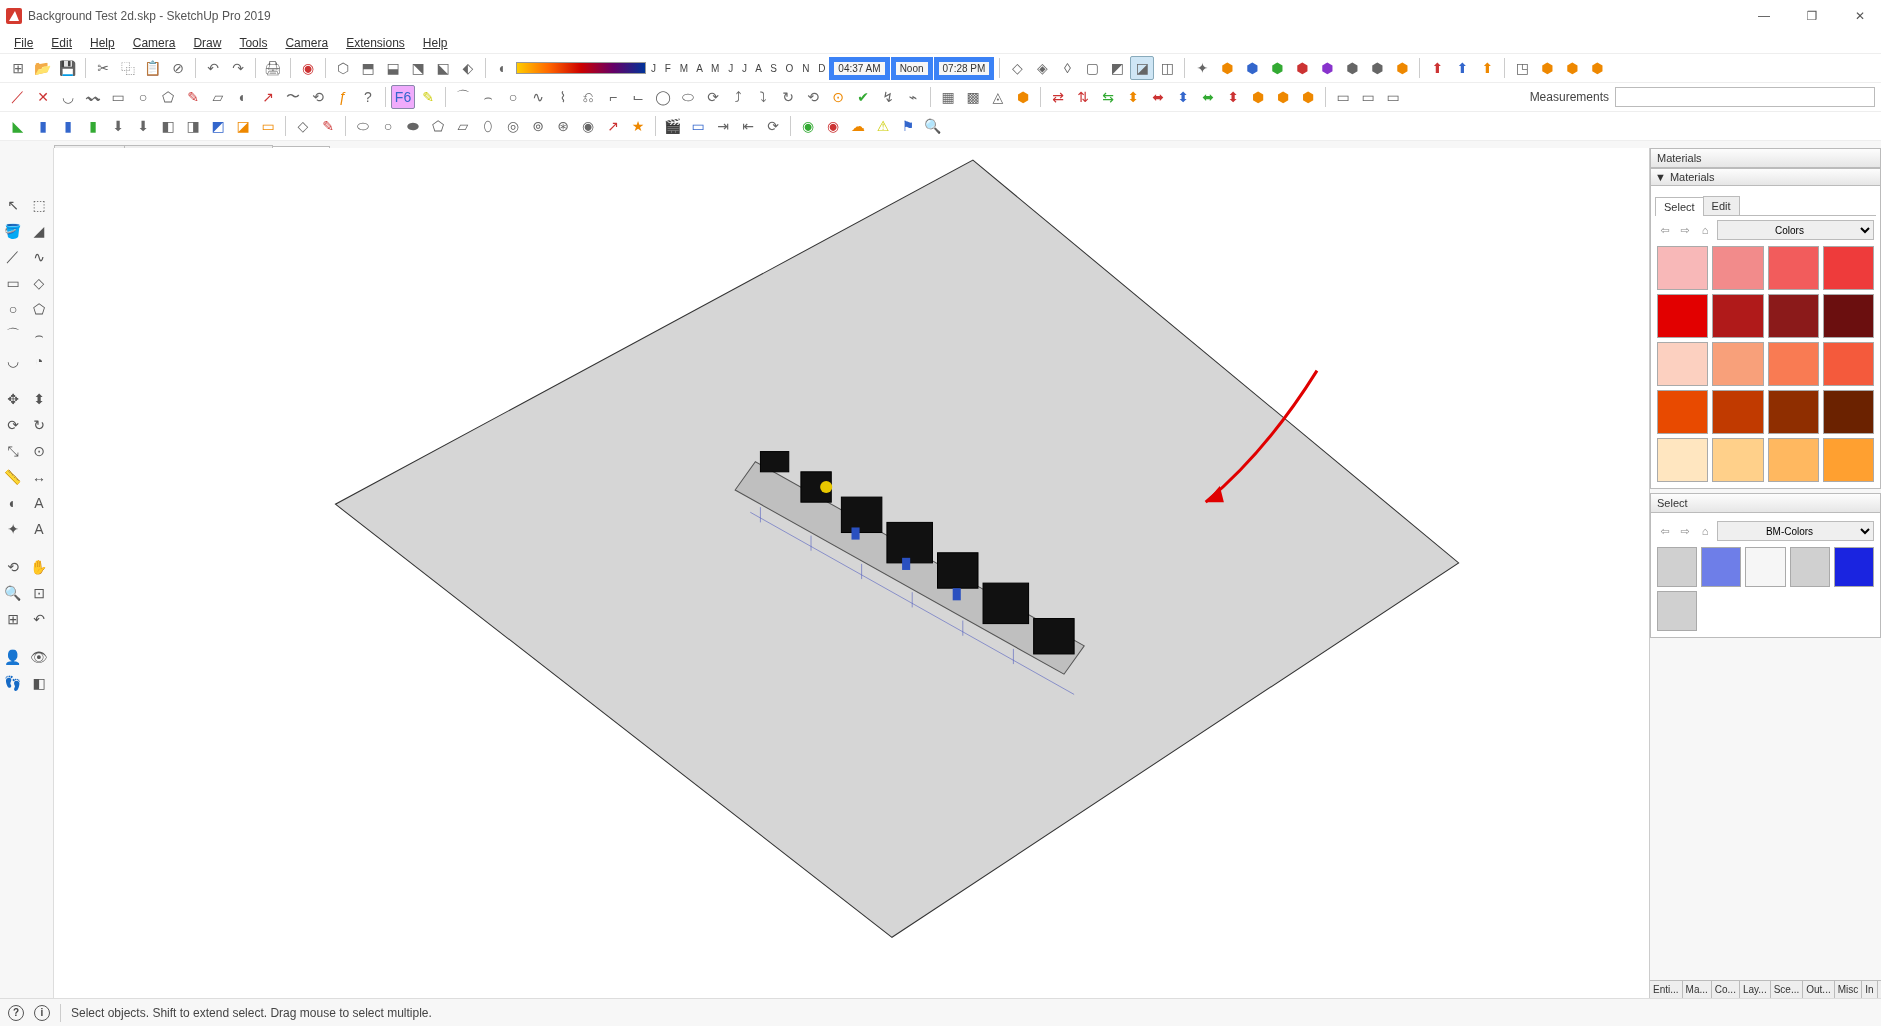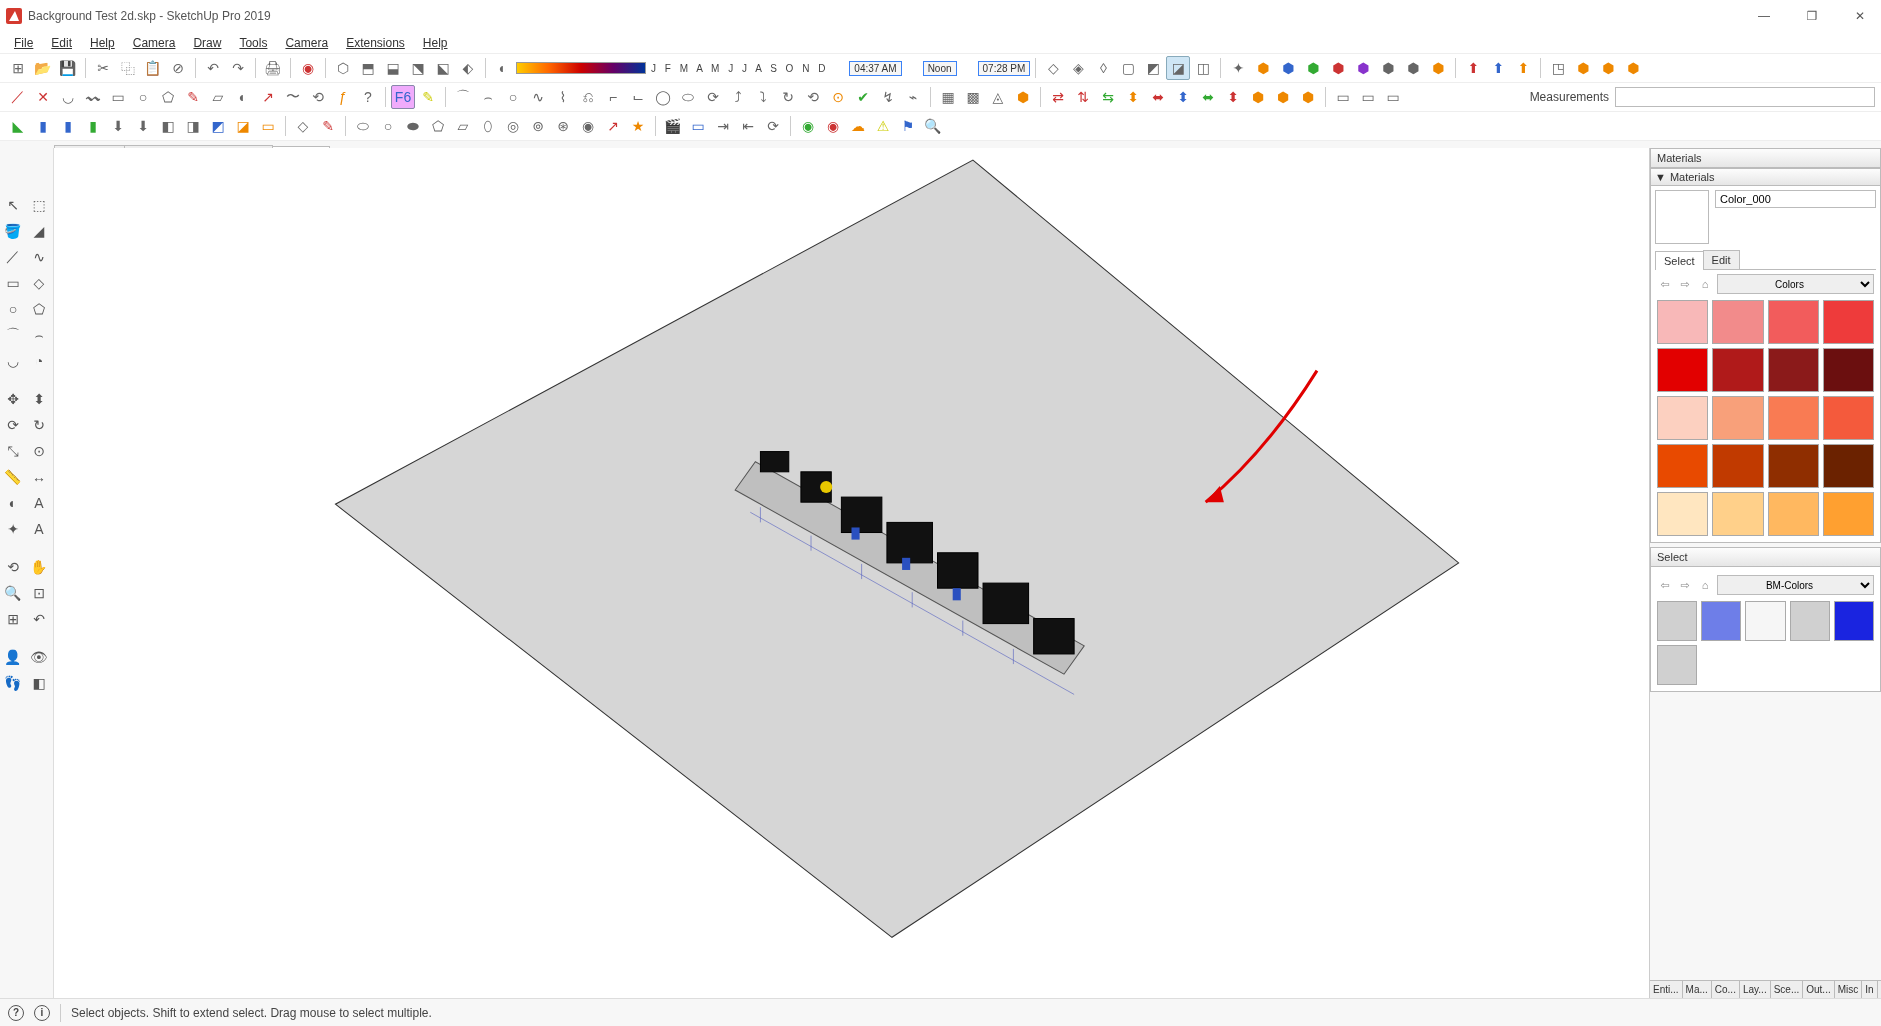--- a/index.html
+++ b/index.html
@@ -21,7 +21,7 @@
 .sep { width: 1px; height: 20px; background: #ccc; margin: 0 4px; }
 .gradient-bar { width: 130px; height: 12px; background: linear-gradient(to right, #ffcc00, #ff6600, #cc0000, #660066, #003399); border: 1px solid #999; }
 .months { font-size: 10px; letter-spacing: 3px; color: #444; margin-left: 4px; }
-.time-box { font-size: 10px; padding: 1px 4px; border: 1px solid #3b82f6; background: #f6f6f6; color: #333; margin-left: 20px; }
+.time-box { font-size: 10px; padding: 1px 4px; border: 5px solid #3b82f6; background: #f6f6f6; color: #333; margin-left: 0; }
 .measurements-box { margin-left: auto; display: flex; align-items: center; font-size: 12px; color: #444; }
 .measurements-box input { width: 260px; height: 20px; border: 1px solid #bbb; margin-left: 6px; background: #fff; }
 

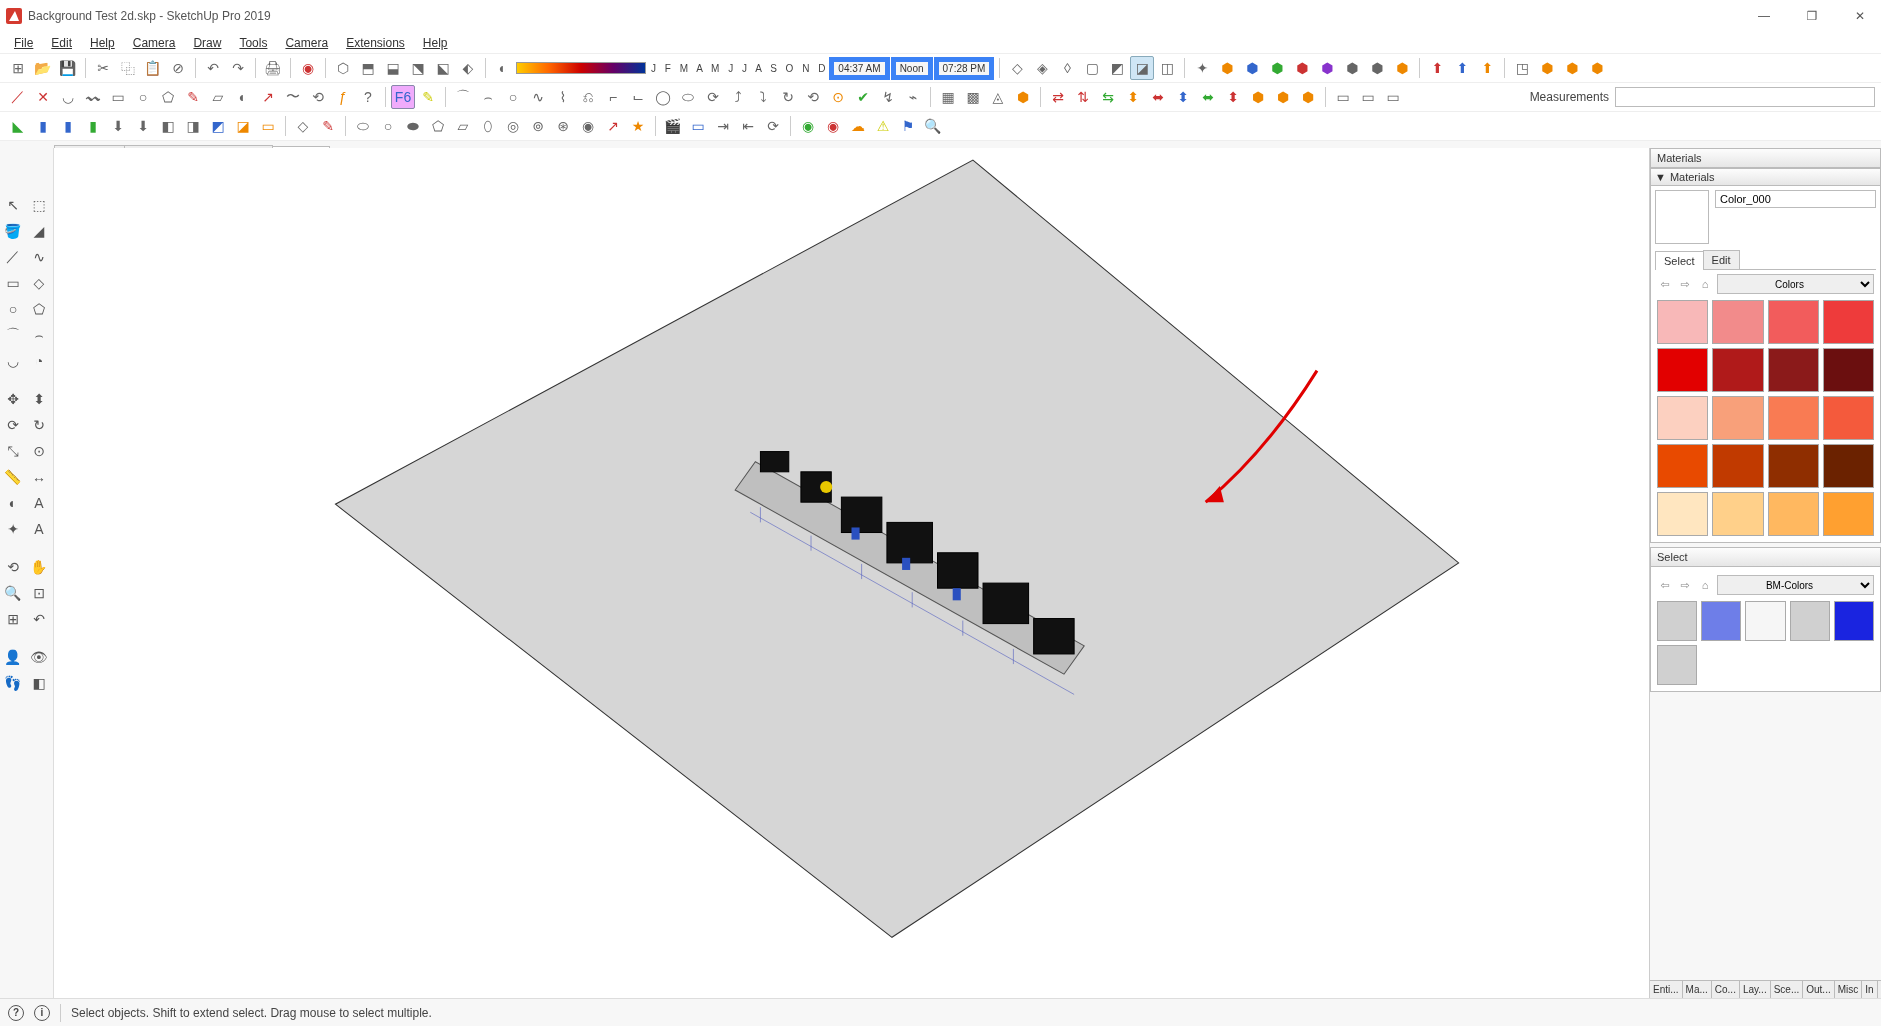--- a/index.html
+++ b/index.html
@@ -394,10 +394,6 @@
       <span>Materials</span>
     </div>
     <div class="panel-body">
-      <div style="display:flex;gap:6px;align-items:flex-start;">
-        <div class="mat-preview"></div>
-        <input class="mat-name-input" value="Color_000" style="">
-      </div>
       <div class="subtabs">
         <div class="subtab active">Select</div>
         <div class="subtab">Edit</div>

